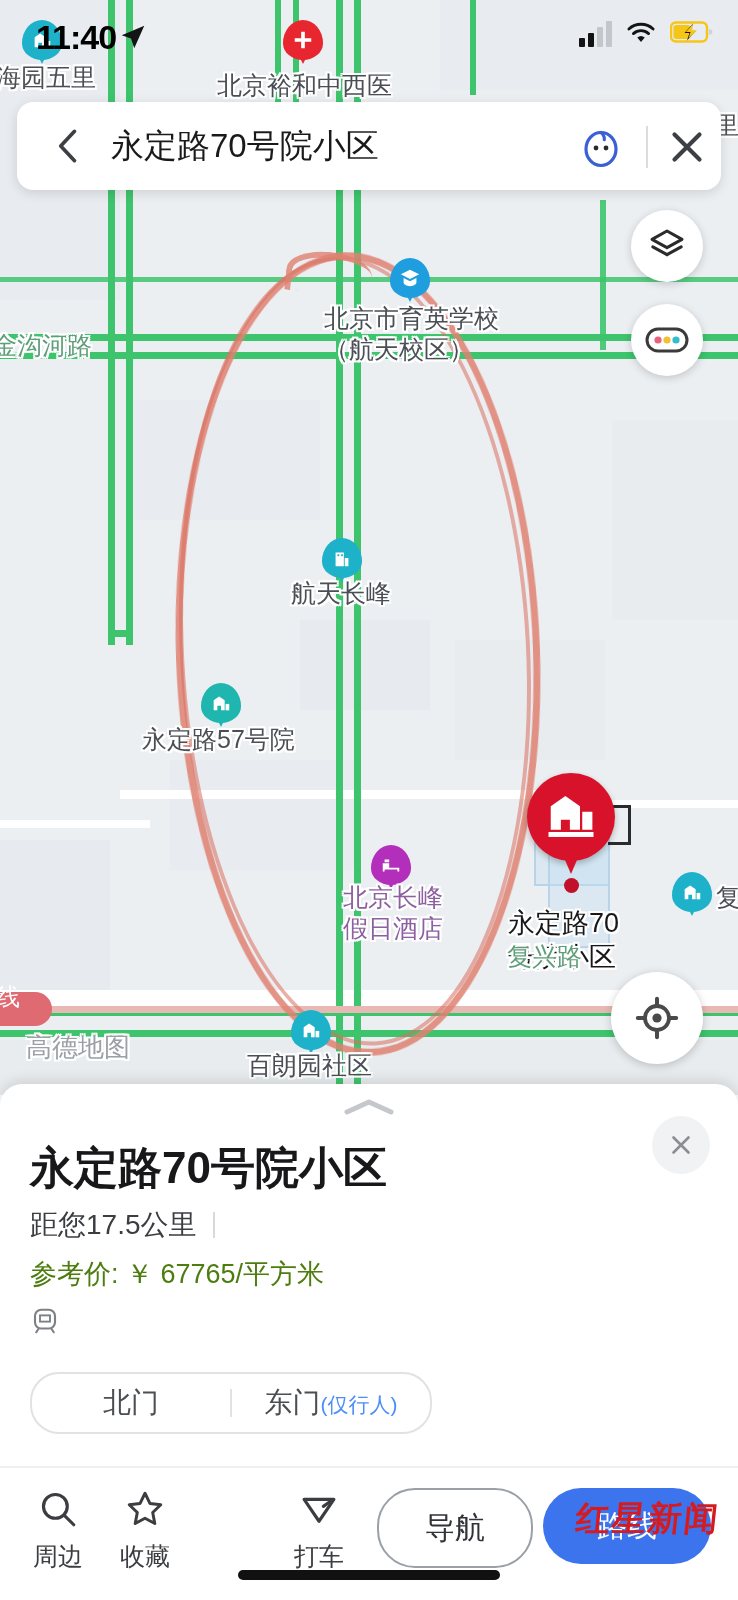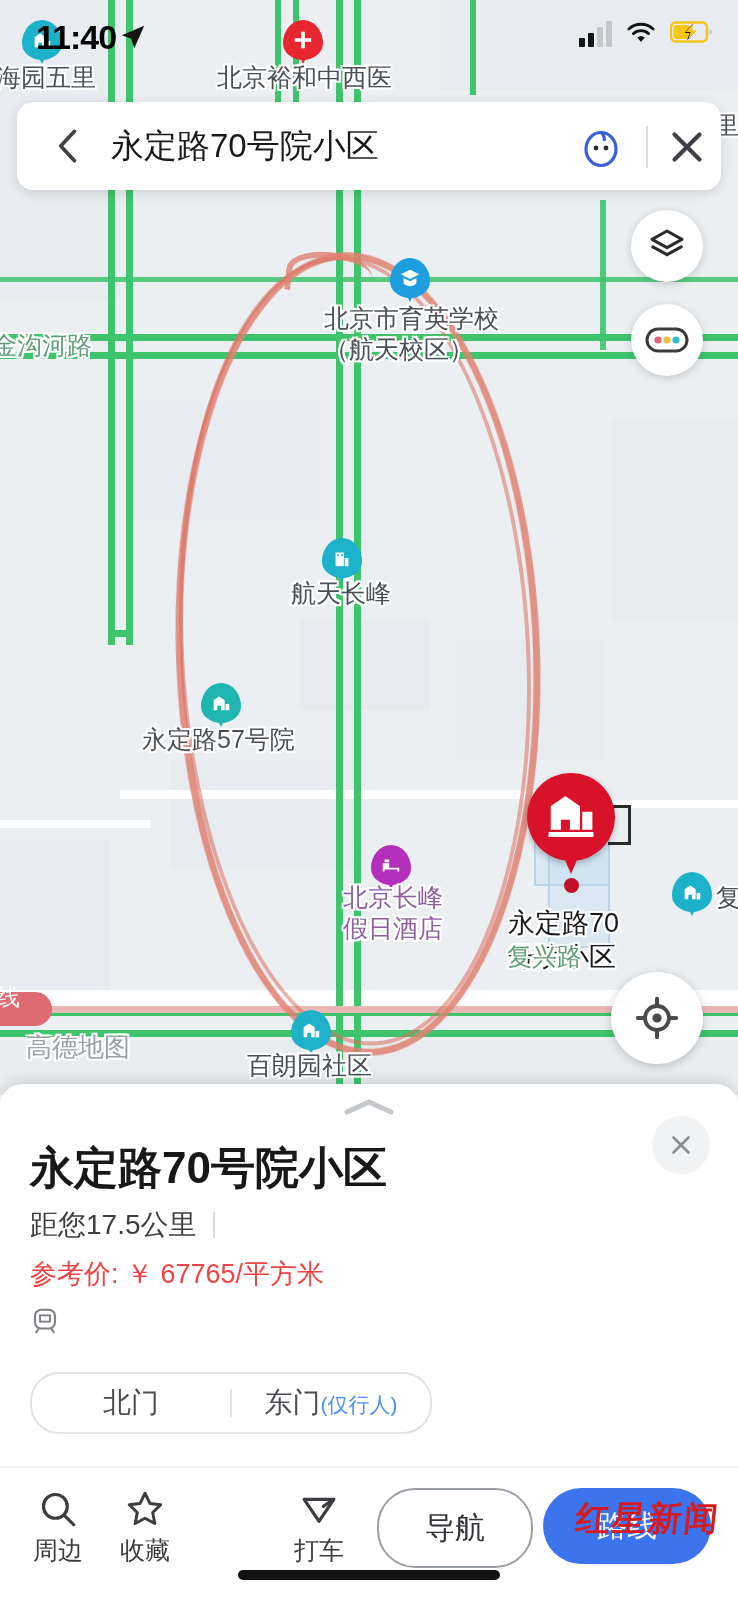--- a/index.html
+++ b/index.html
@@ -171,7 +171,7 @@
         <path fill="#fff" d="M10 3h4v7h7v4h-7v7h-4v-7H3v-4h7z"></path>
       </svg>
   </div>
-  <div class="maplabel" style="left:217px;top:62px;">北京裕和中西医</div>
+  <div class="maplabel" style="left:217px;top:70px;">北京裕和中西医</div>
 
   <div class="maplabel" style="left:714px;top:110px;">里</div>
 

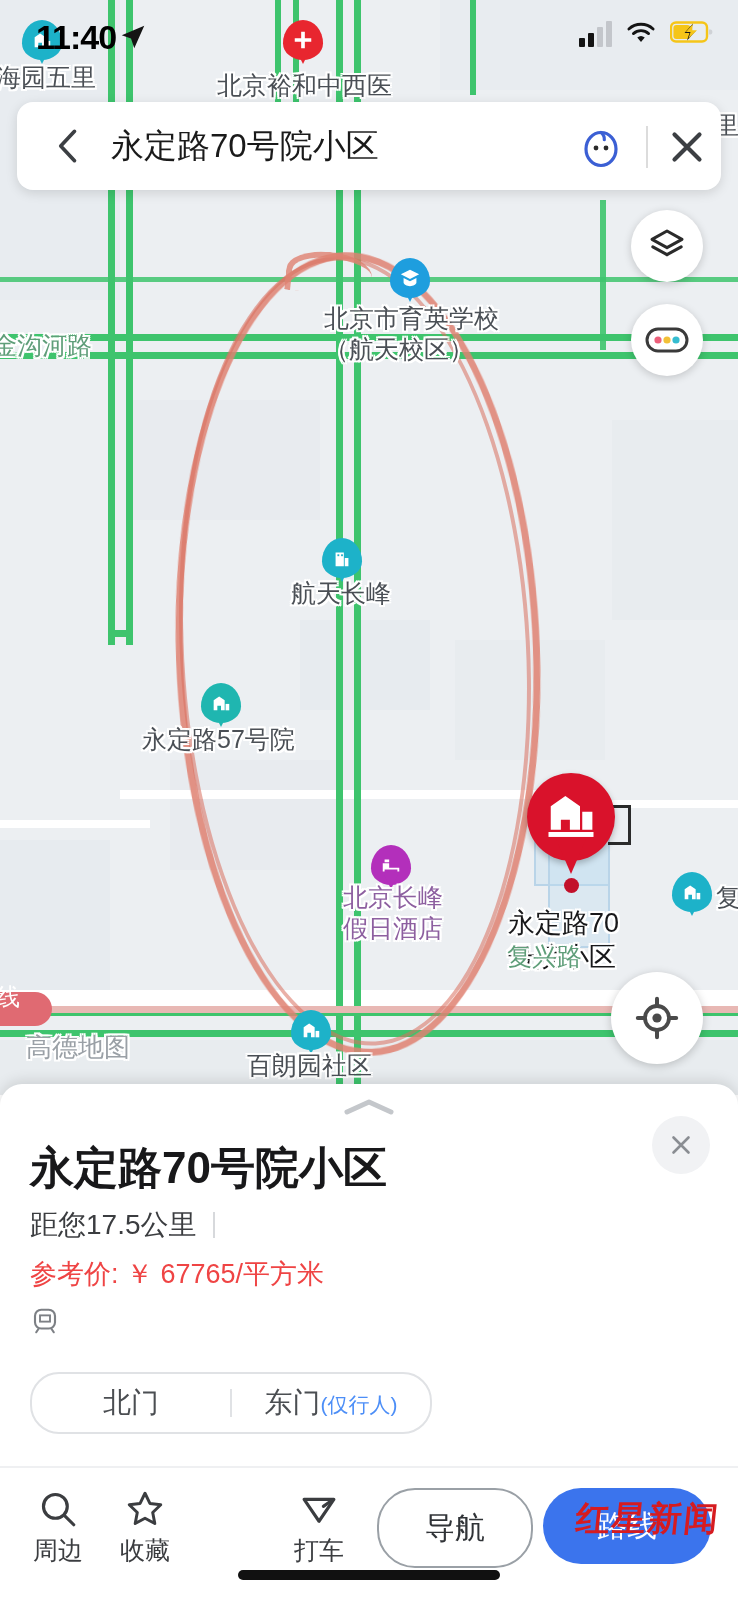--- a/index.html
+++ b/index.html
@@ -86,7 +86,7 @@
   #title{position:absolute;left:30px;top:55px;font-size:44px;font-weight:bold;color:#18181a;}
   #row2{position:absolute;left:30px;top:122px;font-size:28px;color:#3b3d40;display:flex;align-items:center;gap:16px;}
   #row2 .sep{width:2px;height:26px;background:#d7d9dc;display:inline-block;}
-  #price{position:absolute;left:30px;top:172px;font-size:27px;color:#ef4444;}
+  #price{position:absolute;left:30px;top:172px;font-size:27px;color:#4d7c0f;}
   #metro{position:absolute;left:30px;top:222px;font-size:27px;color:#5c5f63;display:flex;align-items:center;gap:12px;}
   #gates{position:absolute;left:30px;top:288px;width:398px;height:58px;border:2px solid #e0e2e5;
          border-radius:29px;display:flex;align-items:center;cursor:pointer;}

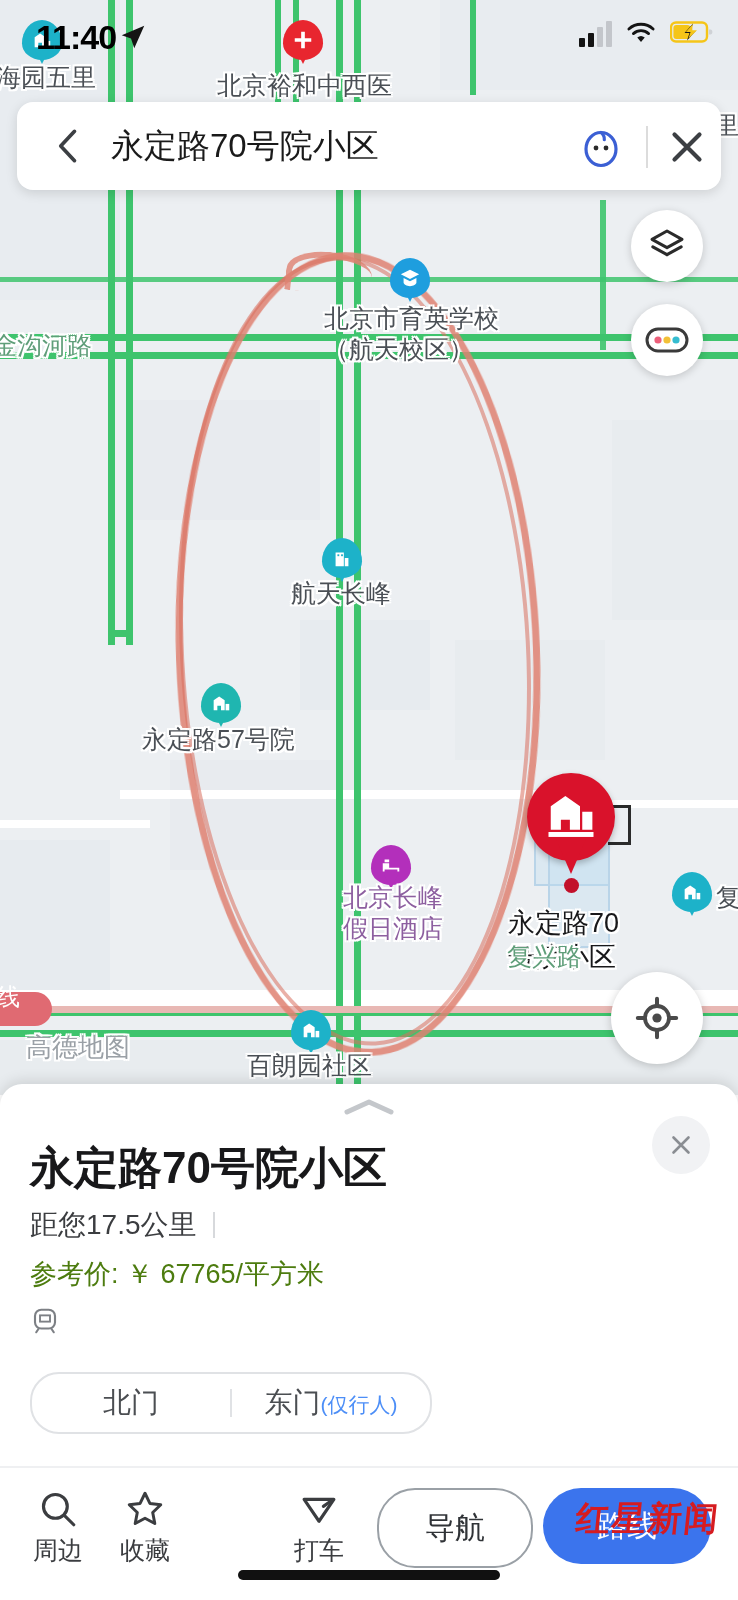--- a/index.html
+++ b/index.html
@@ -97,7 +97,7 @@
   #hr{position:absolute;left:0;top:382px;width:738px;height:2px;background:#eff0f2;}
   #toolbar{position:absolute;left:0;top:396px;width:738px;height:110px;}
   .tool{position:absolute;top:8px;width:92px;text-align:center;cursor:pointer;}
-  .tool .lbl{font-size:25px;color:#3b3d40;}
+  .tool .lbl{font-size:25px;color:#3b3d40;margin-top:6px;}
   #navbtn{position:absolute;left:377px;top:8px;width:152px;height:76px;border:2px solid #9aa0a6;
           border-radius:38px;display:flex;align-items:center;justify-content:center;
           font-size:30px;color:#303337;cursor:pointer;}

